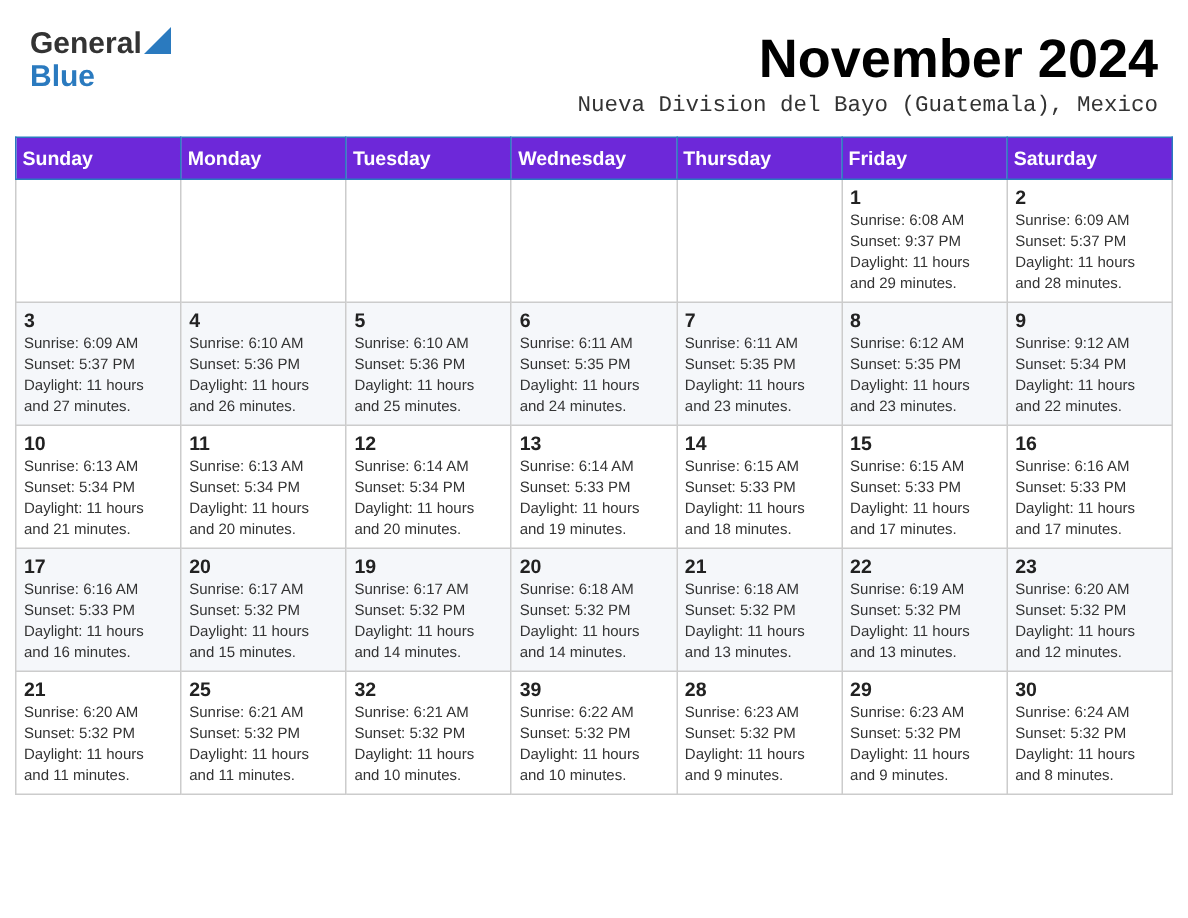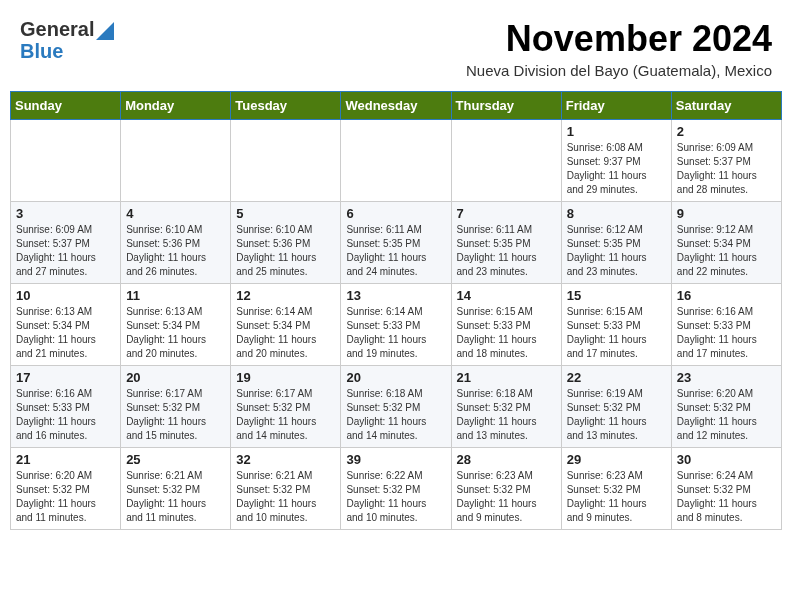--- a/index.html
+++ b/index.html
@@ -81,7 +81,7 @@
     }
     .logo-row {
       display: flex;
-      align-items: flex-end;
+      align-items: flex-start;
     }
     .logo-text-general { color: #333; font-size: 20px; font-weight: bold; }
     .logo-text-blue { color: #2a7abf; font-size: 20px; font-weight: bold; }

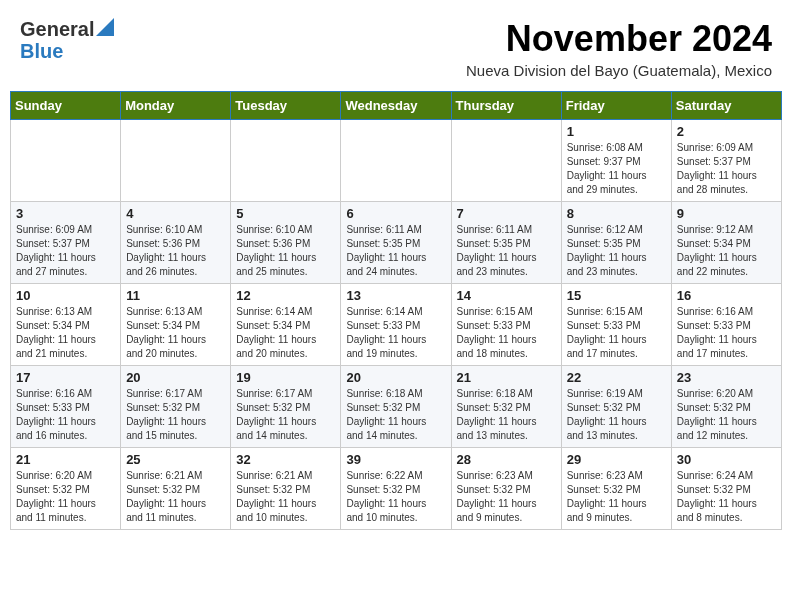--- a/index.html
+++ b/index.html
@@ -36,6 +36,7 @@
       font-size: 15px;
       color: #333;
       margin-top: 2px;
+      font-family: Liberation Mono, monospace;
     }
     .calendar {
       width: 100%;

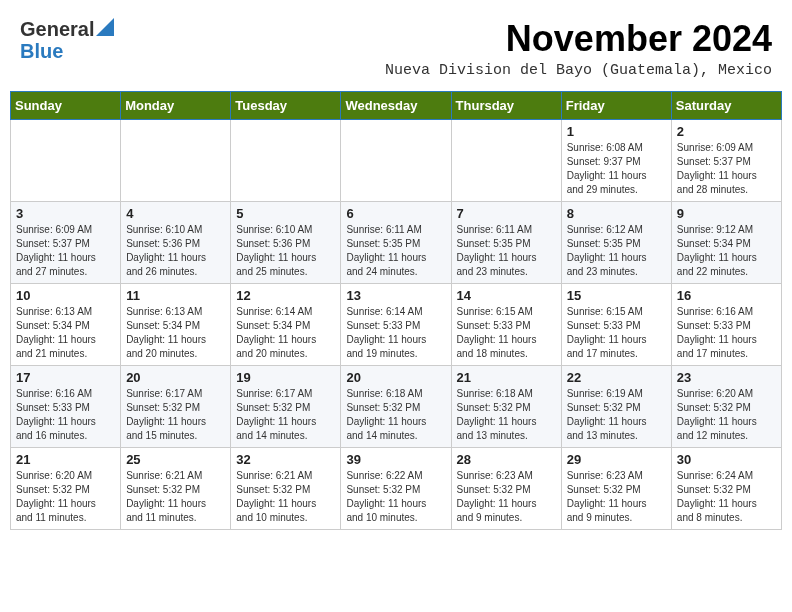--- a/index.html
+++ b/index.html
@@ -44,7 +44,7 @@
       margin-top: 8px;
     }
     .calendar th {
-      background: #4d7c0f;
+      background: #6d28d9;
       color: #fff;
       font-size: 13px;
       font-weight: bold;

